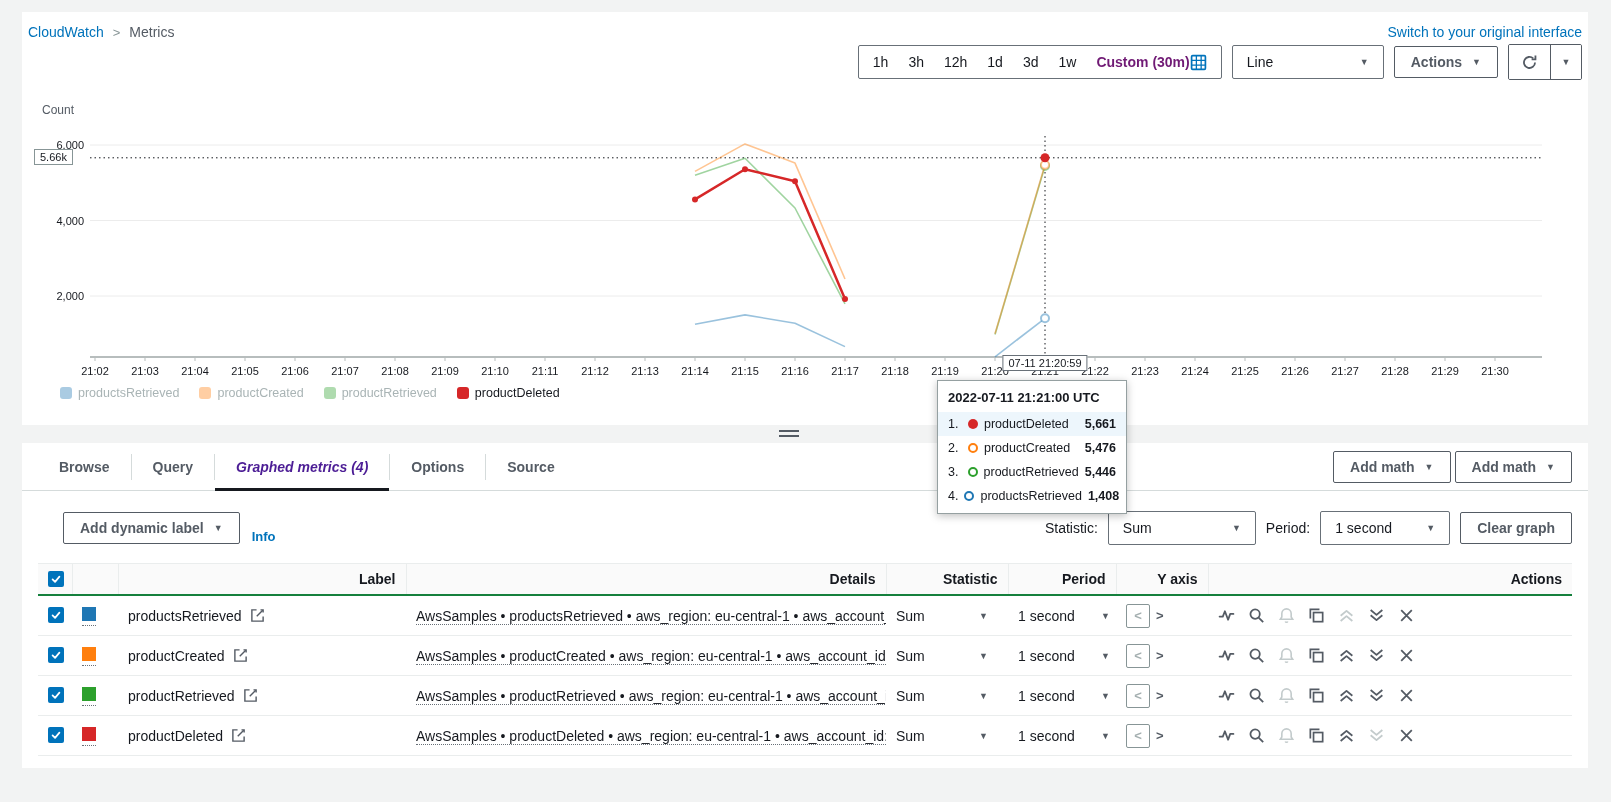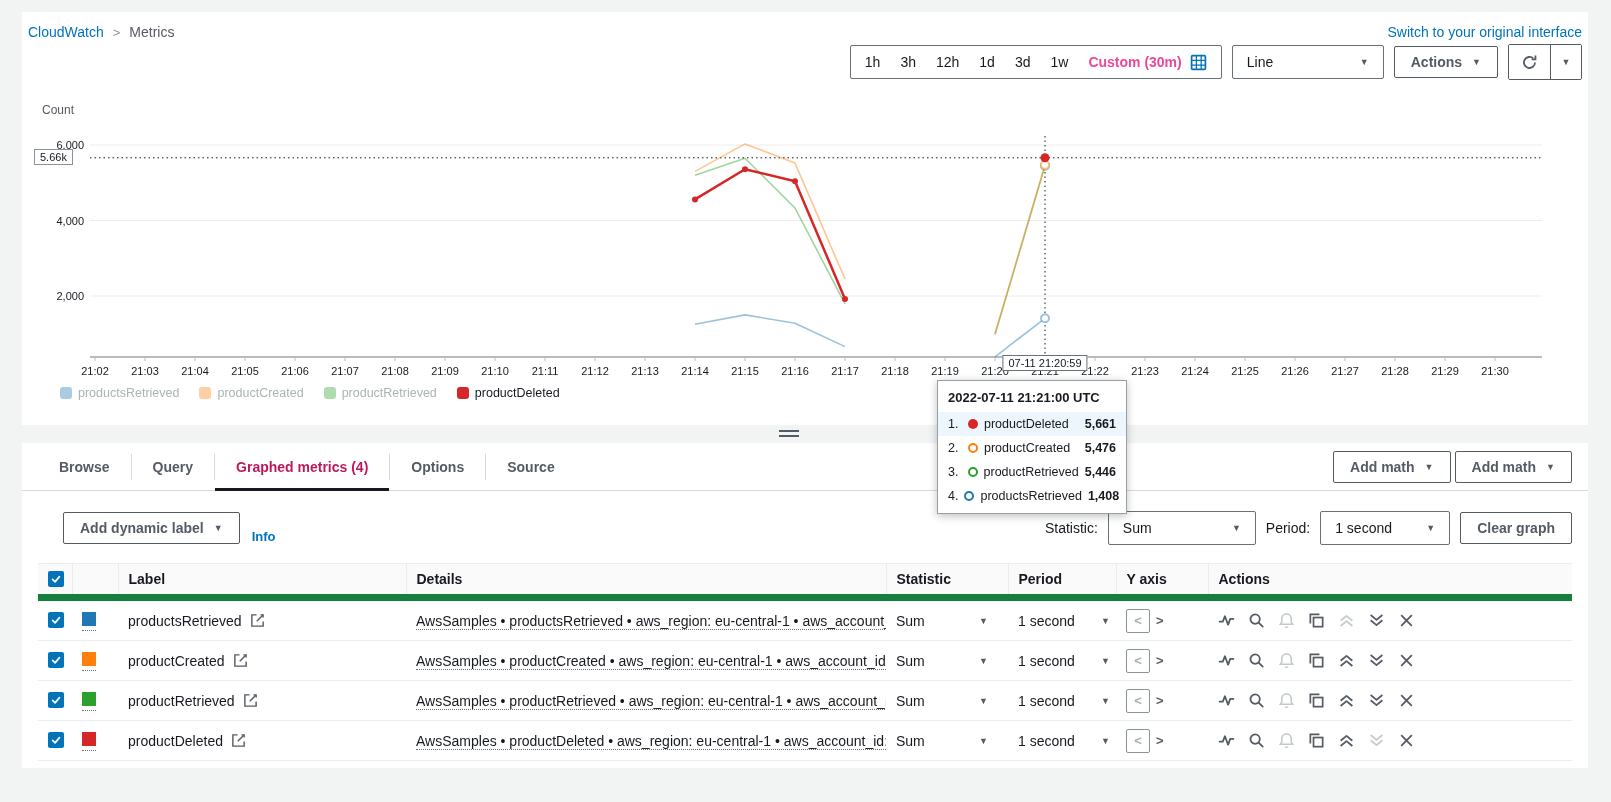--- a/index.html
+++ b/index.html
@@ -21,7 +21,7 @@
 
   .seg{display:inline-flex;align-items:center;height:32px;border:1px solid #687078;border-radius:2px;background:#fff;padding:0 4px;}
   .tr-item{padding:0 10px;color:#16191f;cursor:pointer;white-space:nowrap;}
-  .tr-item.custom{color:#ec4899;font-weight:700;display:inline-flex;align-items:center;gap:8px;}
+  .tr-item.custom{color:#701a75;font-weight:700;display:inline-flex;align-items:center;}
   .sel{display:inline-flex;justify-content:space-between;align-items:center;height:32px;border:1px solid #687078;
        border-radius:2px;background:#fff;padding:0 14px;cursor:pointer;}
   .btn{display:inline-flex;align-items:center;gap:10px;height:32px;padding:0 16px;border:1px solid #545b64;

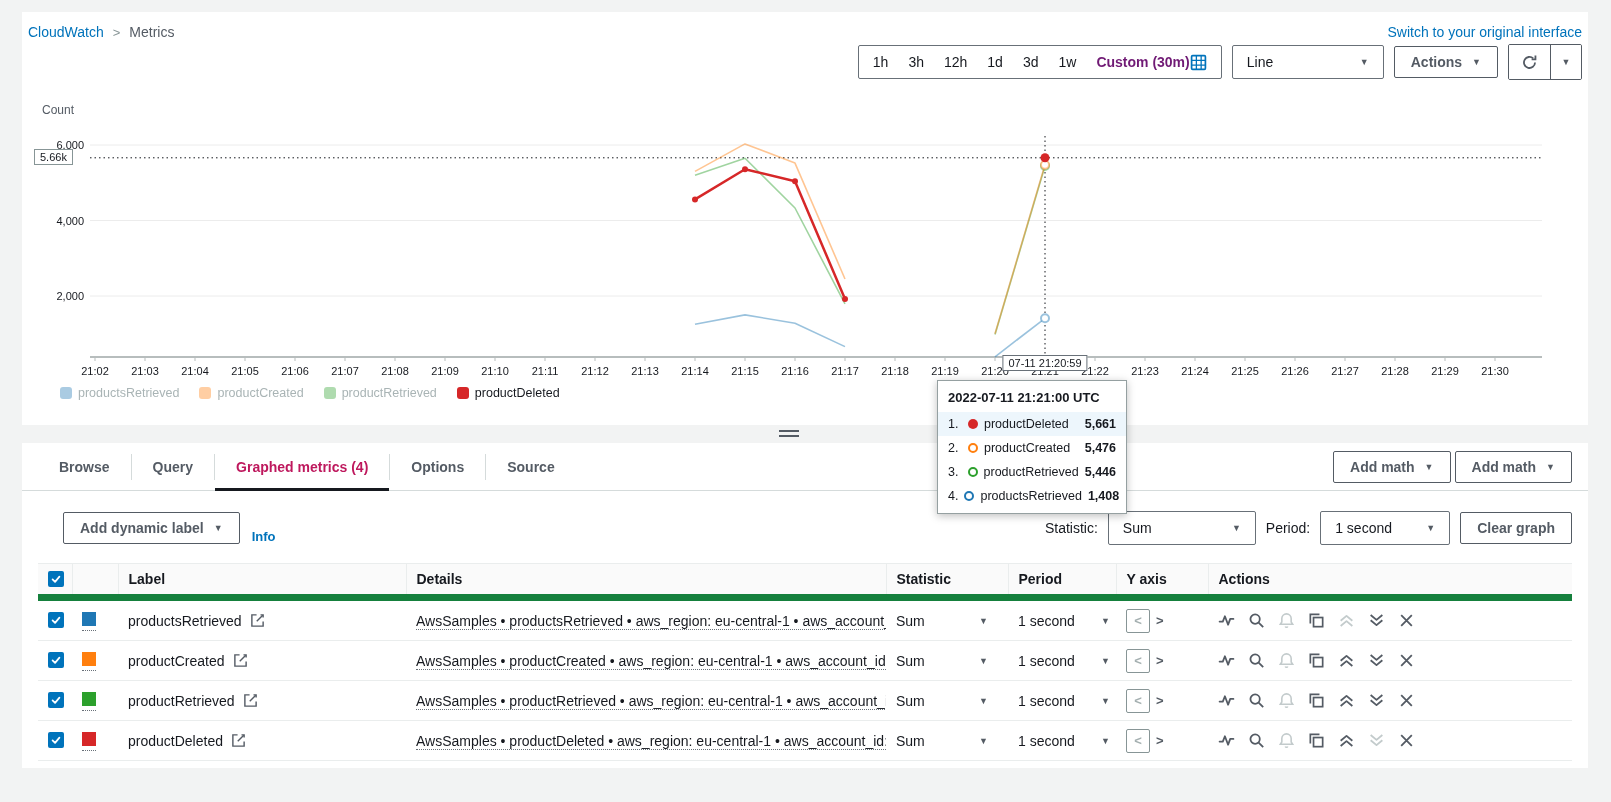--- a/index.html
+++ b/index.html
@@ -56,7 +56,7 @@
   
   .tabs-row{position:relative;height:47px;border-bottom:1px solid #d5dbdb;display:flex;align-items:stretch;padding:0 16px;}
   .tab{position:relative;display:inline-flex;align-items:center;padding:0 21px;font-weight:700;color:#545b64;cursor:pointer;}
-  .tab.active{color:#be185d;}
+  .tab.active{color:#4c1d95;font-style:italic;}
   .tab.active::after{content:"";position:absolute;left:0;right:0;bottom:-1px;height:3px;background:#16191f;}
   .tab-div{width:1px;height:26px;background:#d5dbdb;align-self:center;}
   .tabs-btns{position:absolute;right:16px;top:8px;display:flex;gap:4px;}

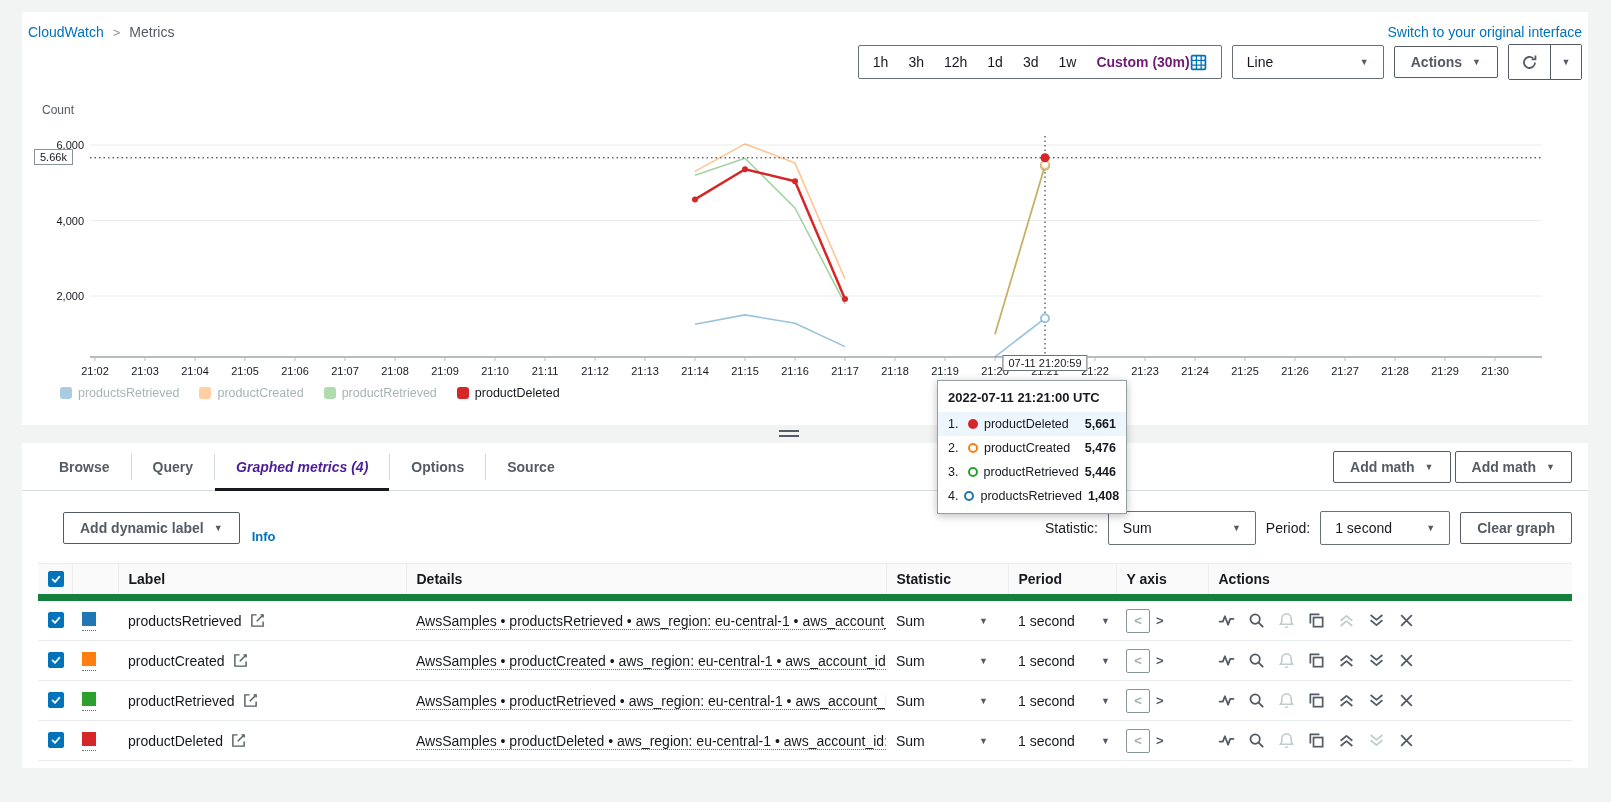--- a/index.html
+++ b/index.html
@@ -69,8 +69,8 @@
 
   
   table.metrics{border-collapse:collapse;width:1534px;margin:18px 16px 0;table-layout:fixed;font-size:14px;}
-  table.metrics th{background:#fafafa;border-top:1px solid #eaeded;border-bottom:7px solid #15803d;
-        height:30px;text-align:left;font-weight:700;color:#16191f;padding:0 10px;}
+  table.metrics th{background:#fafafa;border-top:1px solid #eaeded;border-bottom:2px solid #15803d;
+        height:30px;text-align:right;font-weight:700;color:#16191f;padding:0 10px;}
   table.metrics th + th{border-left:1px solid #eaeded;}
   table.metrics td{border-bottom:1px solid #eaeded;height:39px;vertical-align:middle;padding:0 10px;overflow:hidden;}
   .cb{width:16px;height:16px;background:#0073bb;border-radius:2px;display:inline-flex;align-items:center;

